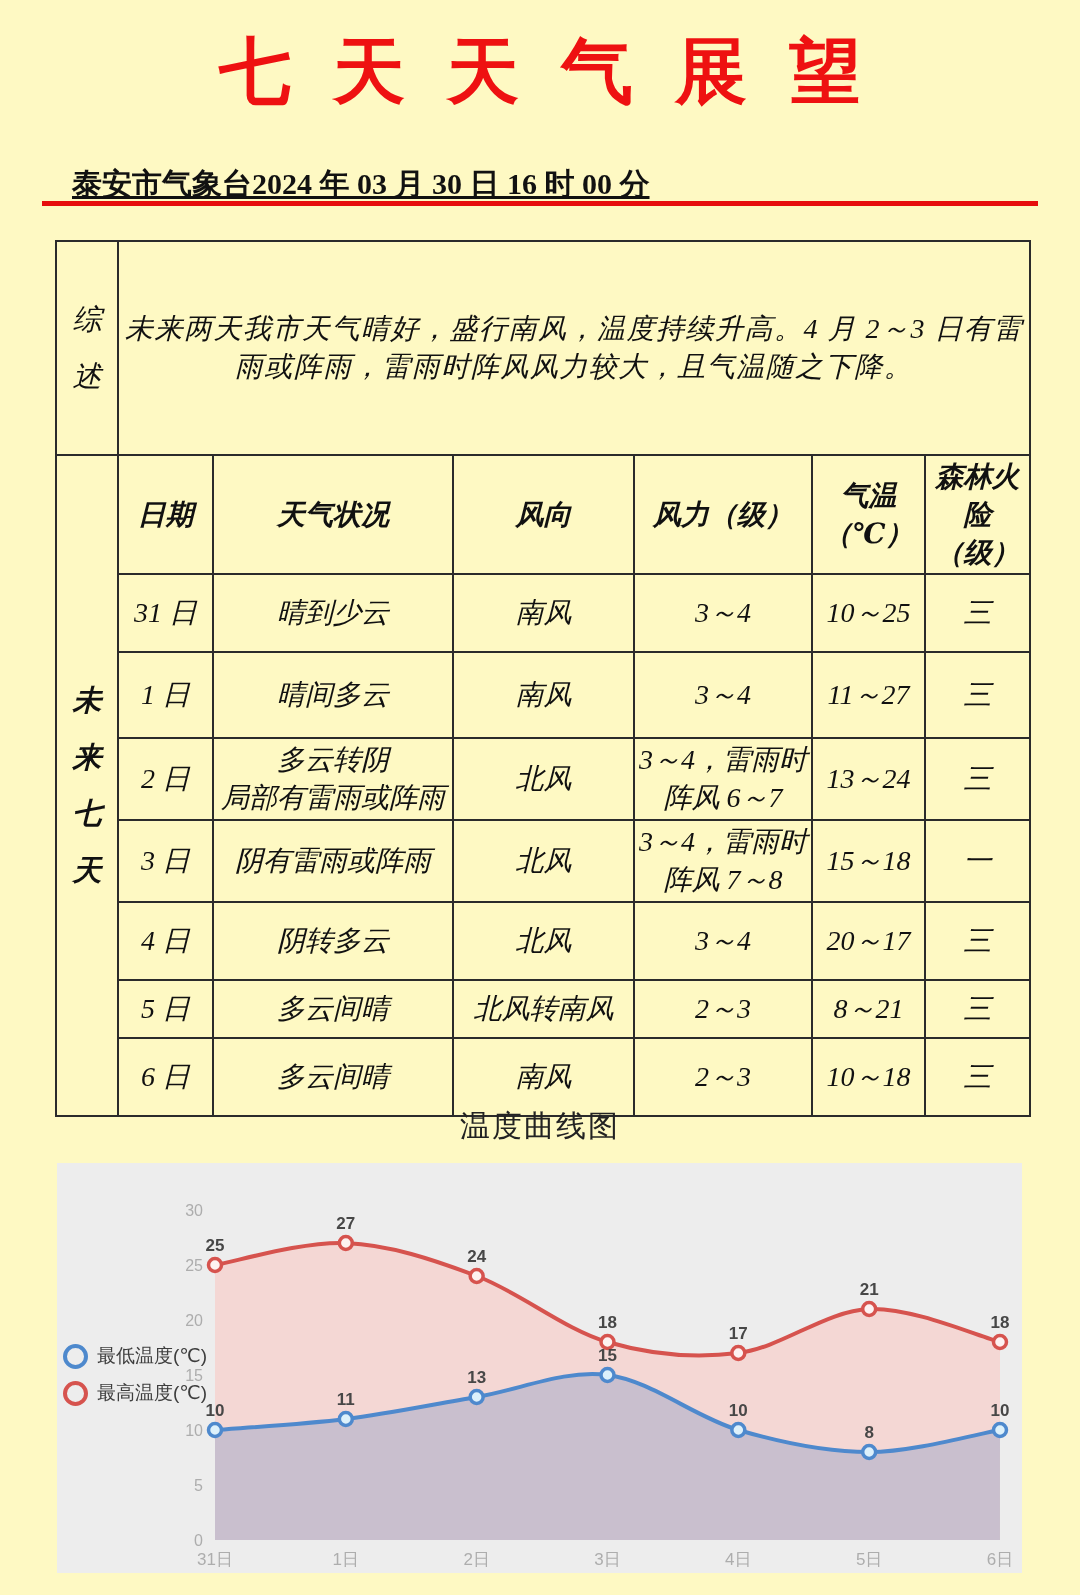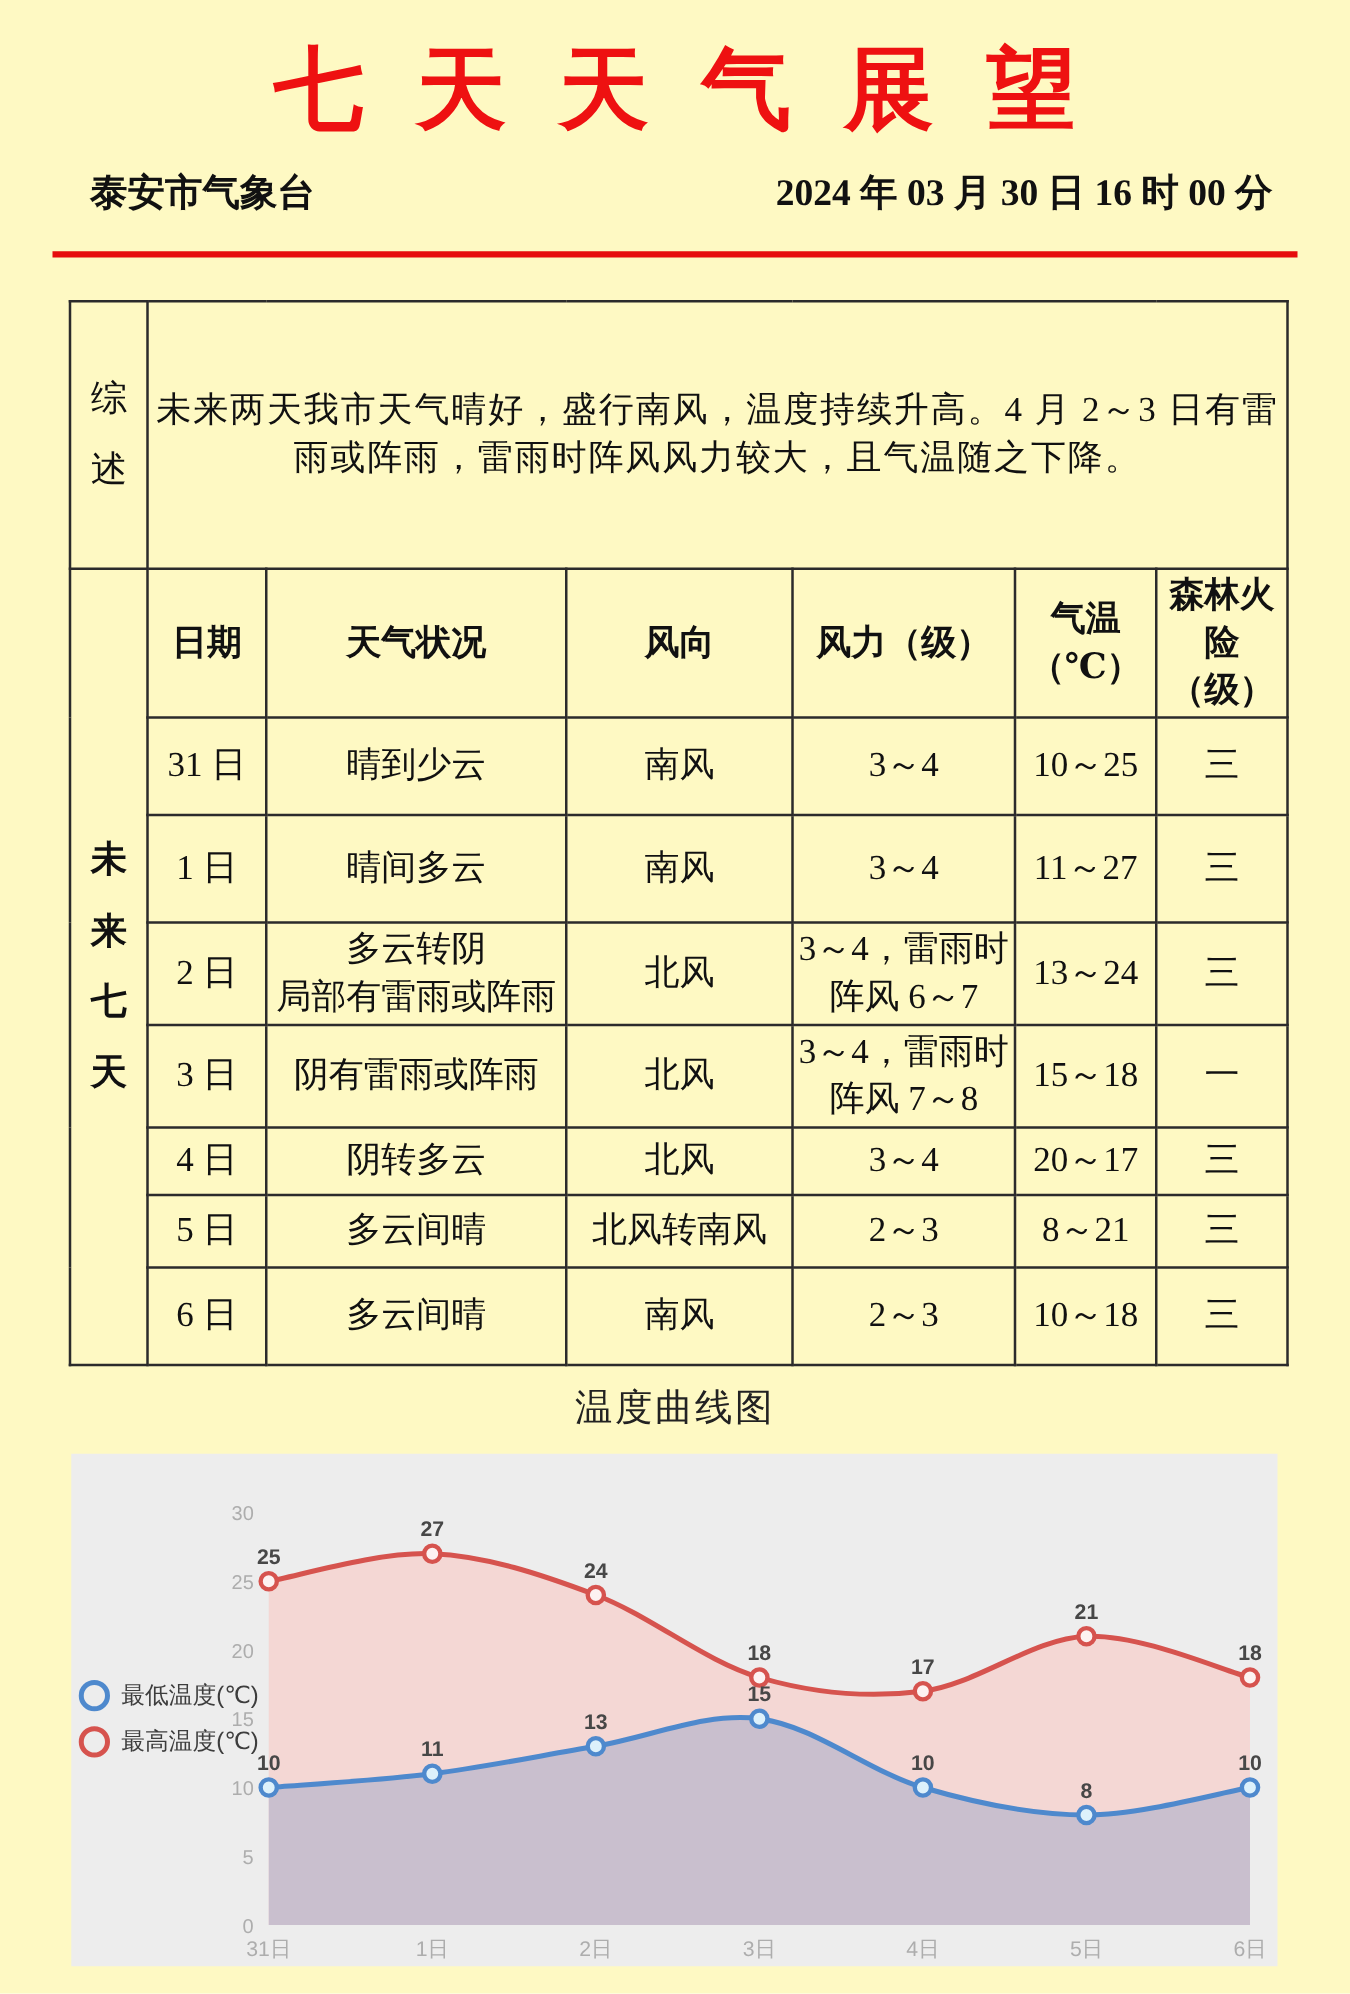--- a/index.html
+++ b/index.html
@@ -10,9 +10,9 @@
   .main-title{position:absolute;top:24px;left:0;width:100%;text-align:center;
               font-size:72px;font-weight:bold;color:#ee1111;
               letter-spacing:42px;padding-left:42px;box-sizing:border-box;white-space:nowrap;}
-  .sub-header{position:absolute;top:134px;left:72px;right:62px;display:flex;
-              justify-content:space-between;align-items:flex-end;
-              font-size:30px;font-weight:bold;color:#111;}
+  .sub-header{position:absolute;top:164px;left:72px;right:62px;display:flex;
+              align-items:flex-end;
+              font-size:30px;font-weight:bold;color:#111;text-decoration:underline;}
   .red-rule{position:absolute;top:201px;left:42px;width:996px;height:5px;background:#e60d0d;}
 
   

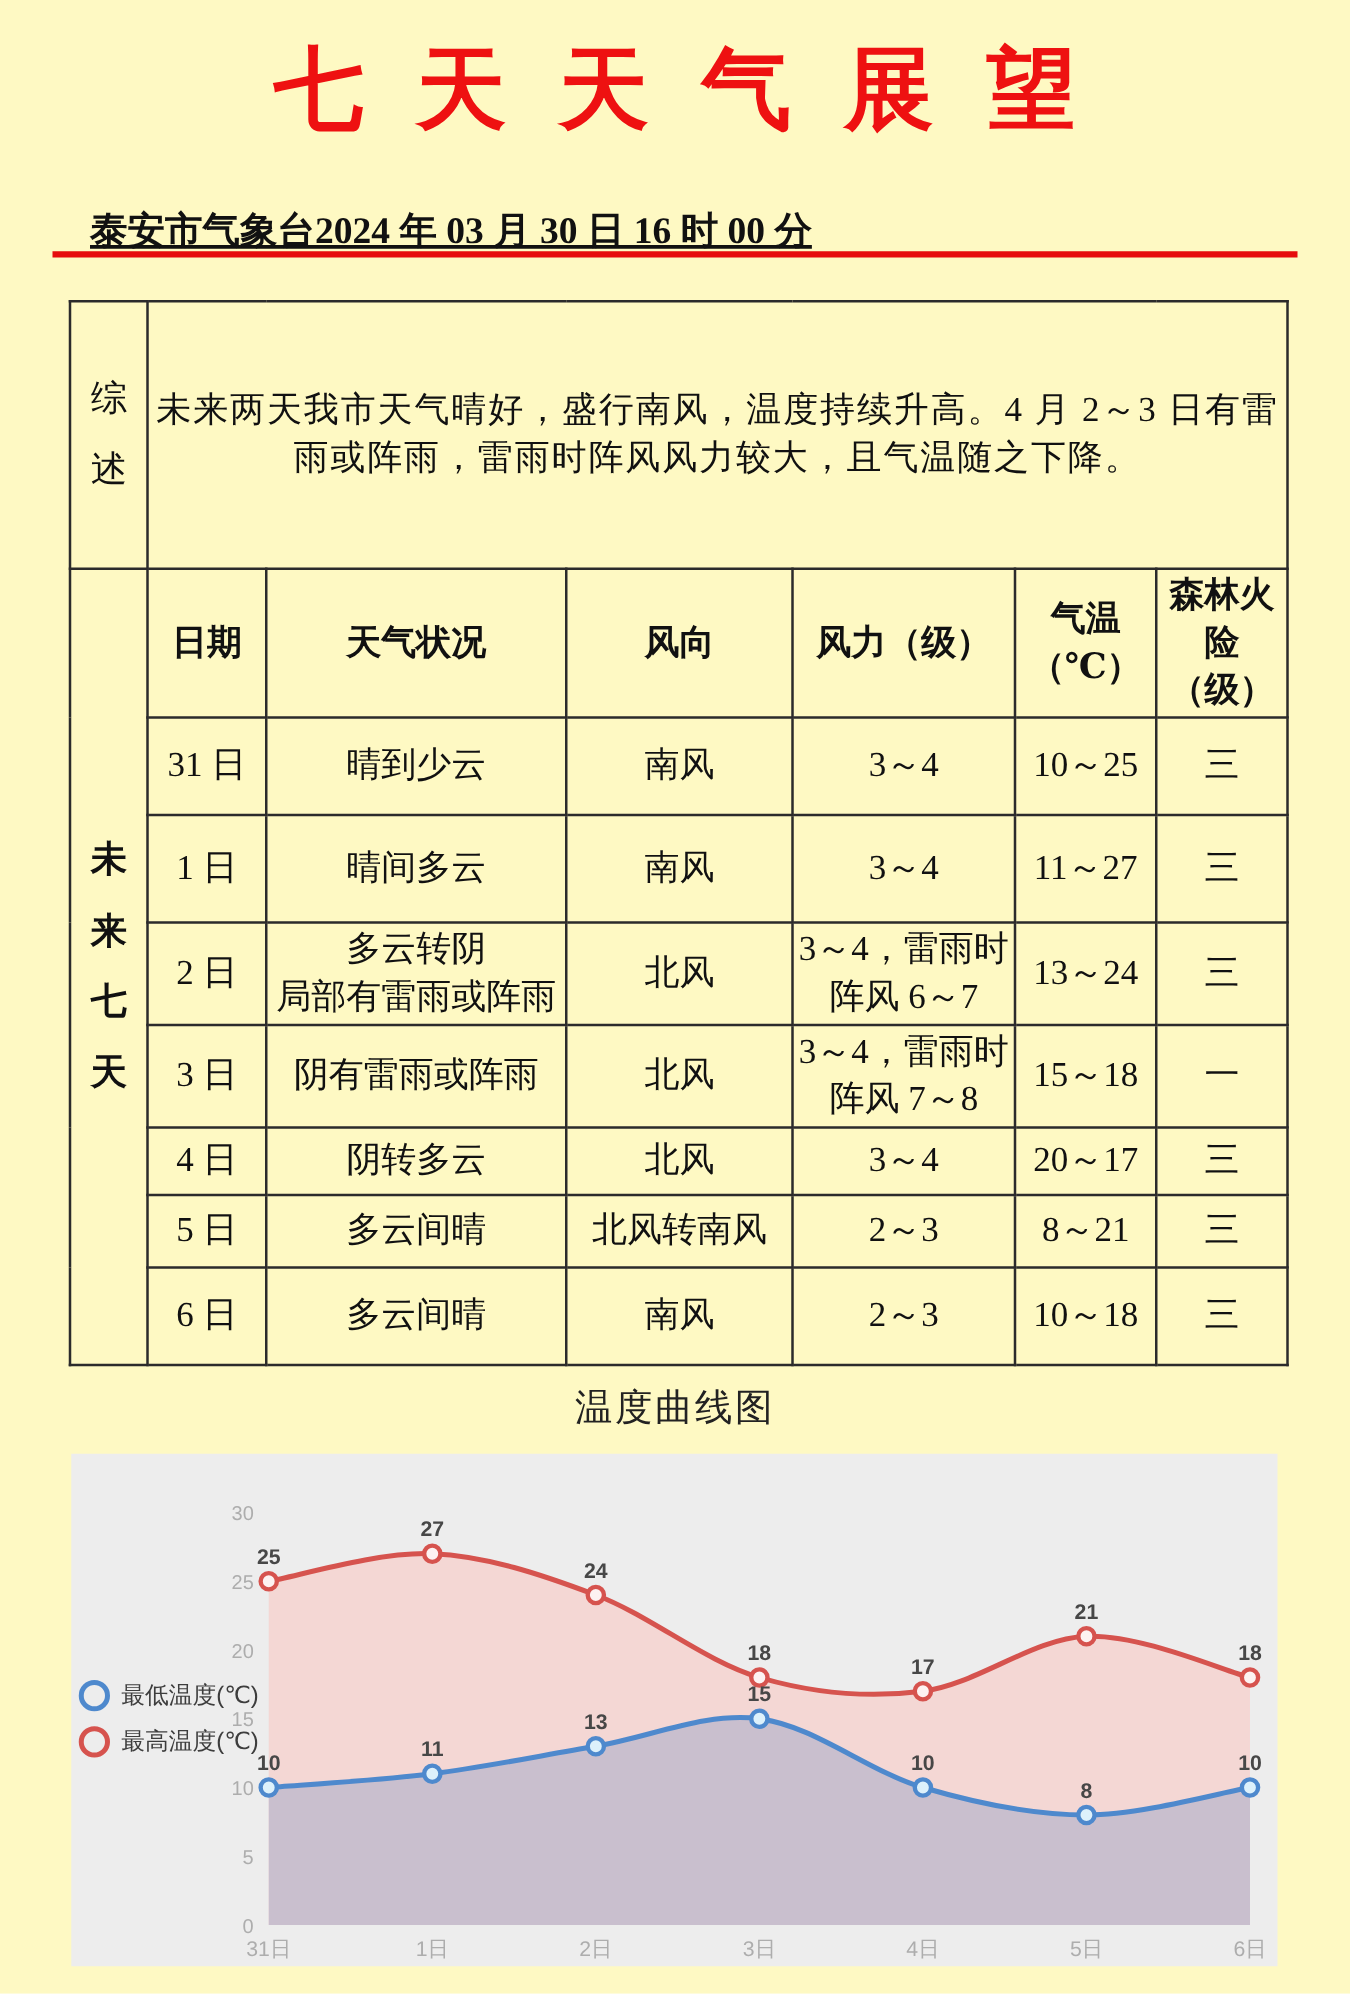--- a/index.html
+++ b/index.html
@@ -17,7 +17,7 @@
 
   
   table.wx{position:absolute;top:240px;left:55px;width:974px;border-collapse:collapse;
-           table-layout:fixed;}
+           table-layout:fixed;font-style:italic;}
   table.wx td{border:2px solid #2b2b2b;text-align:center;vertical-align:middle;
               font-size:28px;line-height:1.35;white-space:pre-line;padding:2px 4px;
               color:#111;}

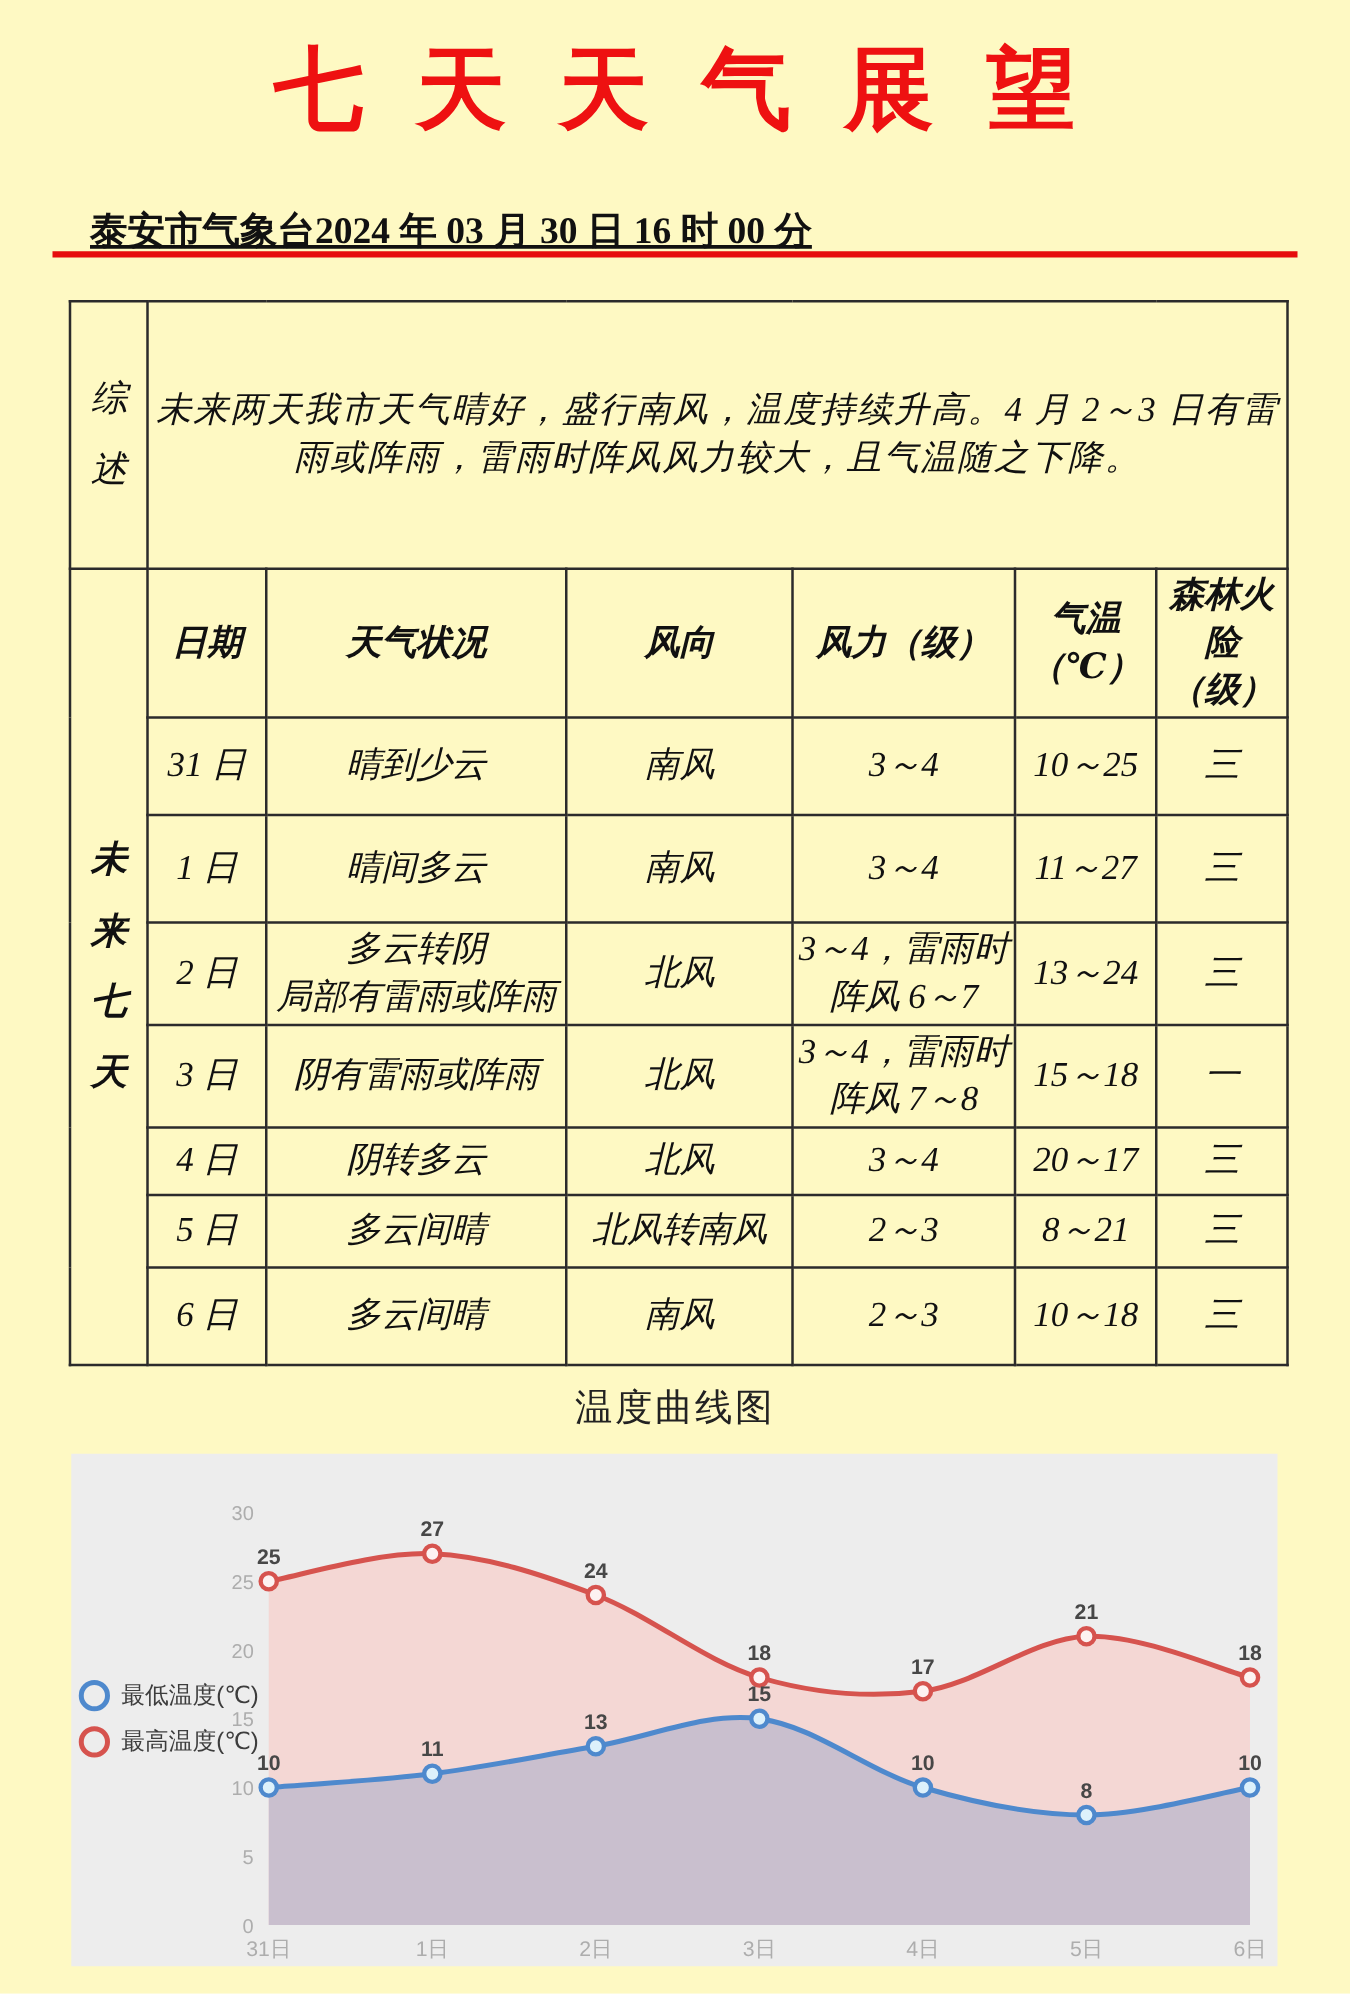--- a/index.html
+++ b/index.html
@@ -114,7 +114,7 @@
         <td>15～18</td>
         <td>一</td>
       </tr>
-      <tr style="height:54px">
+      <tr style="height:78px">
         <td>4 日</td>
         <td>阴转多云</td>
         <td>北风</td>

